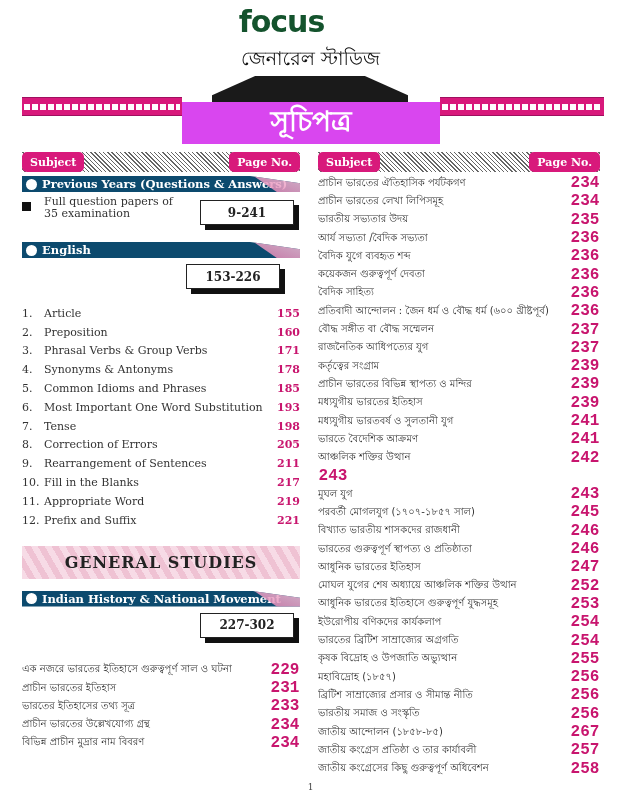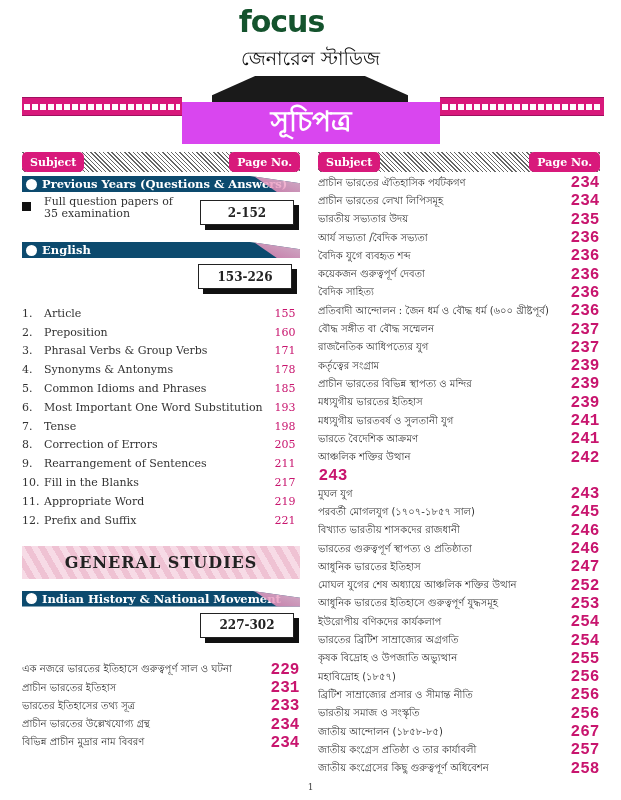--- a/index.html
+++ b/index.html
@@ -92,7 +92,7 @@
   <div class="pq-row">
     <span class="sq"></span>
     <span class="txt">Full question papers of 35 examination</span>
-    <span class="range-box" style="right:6px; top:8px;">2-152</span>
+    <span class="range-box" style="right:6px; top:8px;">9-241</span>
   </div>
 
   <div class="section-band">

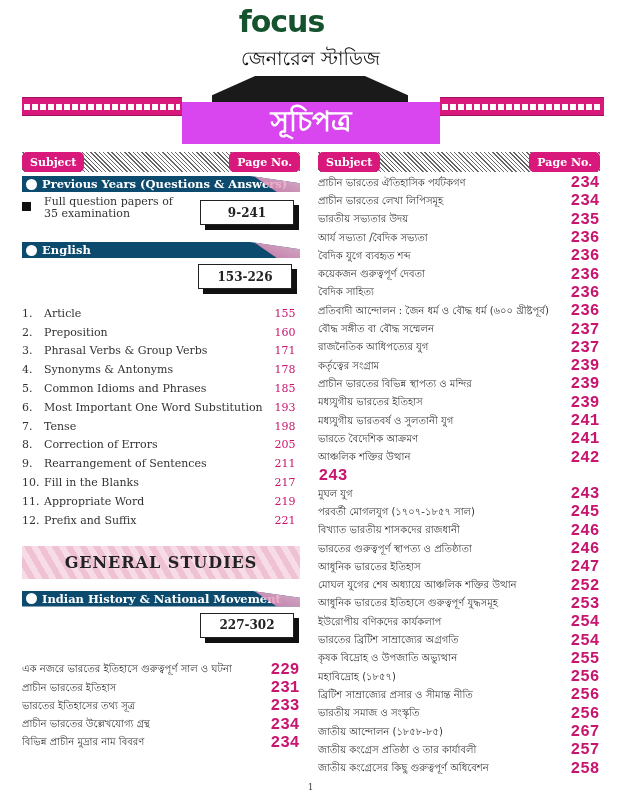--- a/index.html
+++ b/index.html
@@ -101,7 +101,7 @@
     <span class="corner"></span>
   </div>
   <div style="position:relative; height:46px;">
-    <span class="range-box" style="right:8px; top:6px;">153-226</span>
+    <span class="range-box" style="right:20px; top:6px;">153-226</span>
   </div>
 
   <div>

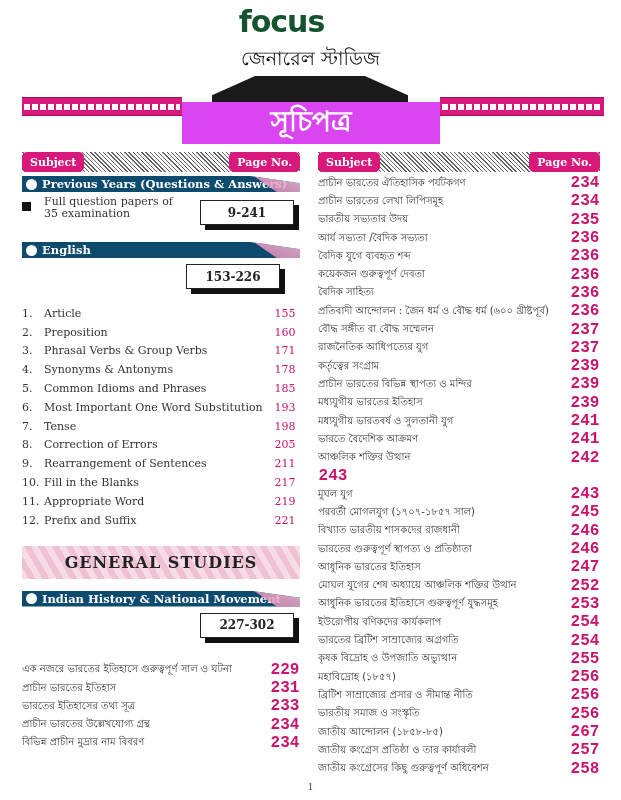--- a/index.html
+++ b/index.html
@@ -49,7 +49,7 @@
     .list-item { display: flex; height: 18.8px; align-items: center; font-size: 11px; color: #333; }
     .list-item .num { width: 22px; }
     .list-item .label { flex: 1; white-space: nowrap; }
-    .list-item .page { width: 30px; text-align: center; color: #c8156e; font-weight: normal; }
+    .list-item .page { width: 30px; text-align: right; color: #c8156e; font-weight: bold; }
 
     .gs-banner { position: relative; margin-top: 16px; height: 33px;
       background: repeating-linear-gradient(60deg, #f7dbe6 0 6px, #efc2d3 6px 12px);

